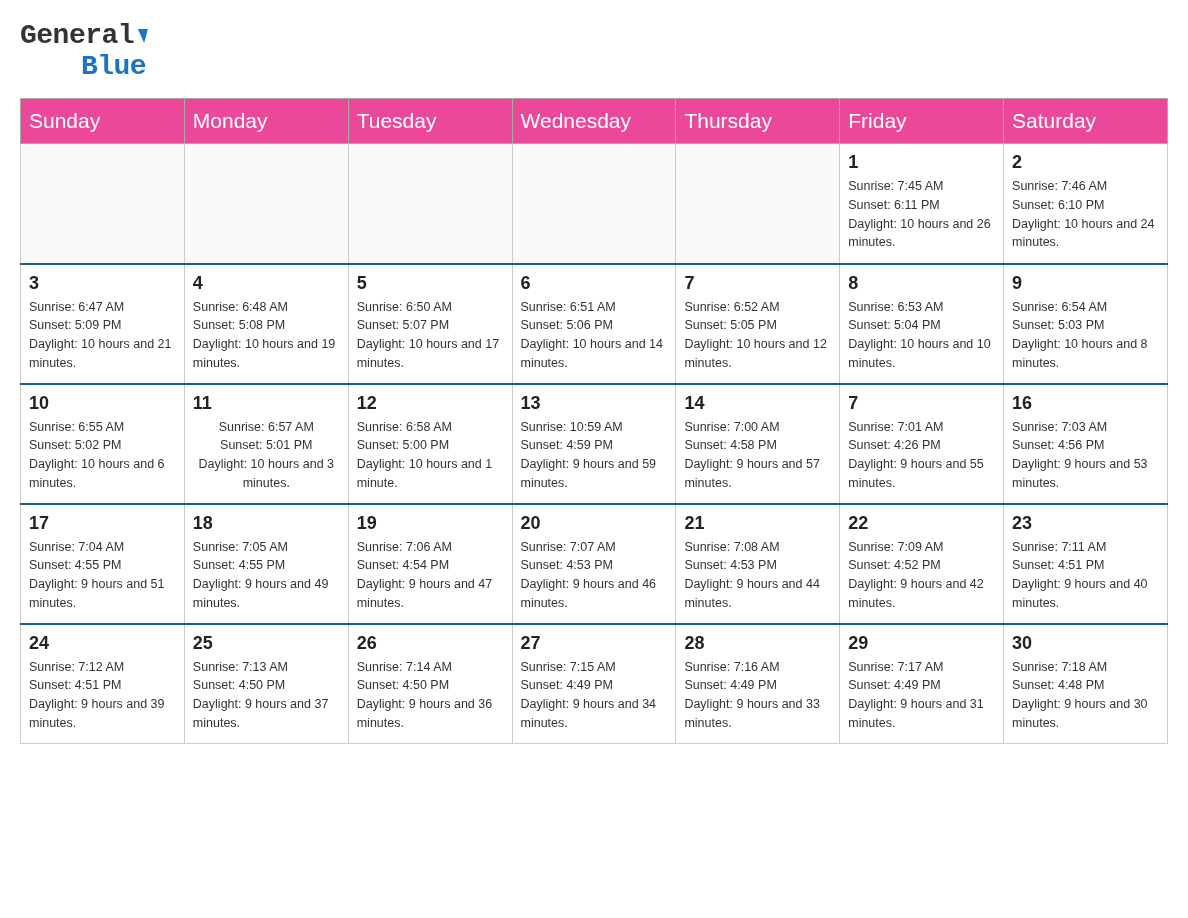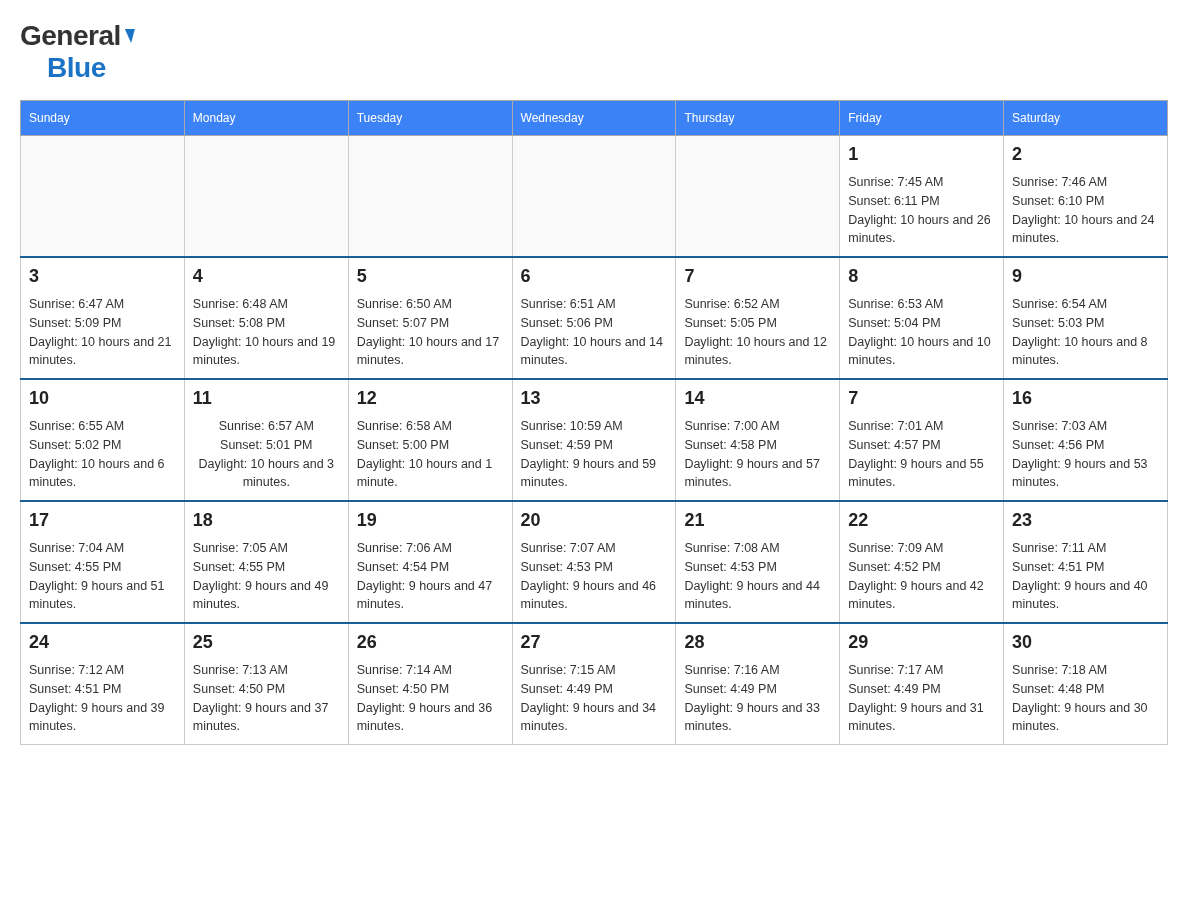--- a/index.html
+++ b/index.html
@@ -19,7 +19,8 @@
     .logo {
       display: flex;
       flex-direction: column;
-      align-items: center;
+      align-items: flex-end;
+      font-family: Liberation Mono, monospace;
     }
     .logo-general {
       font-size: 28px;

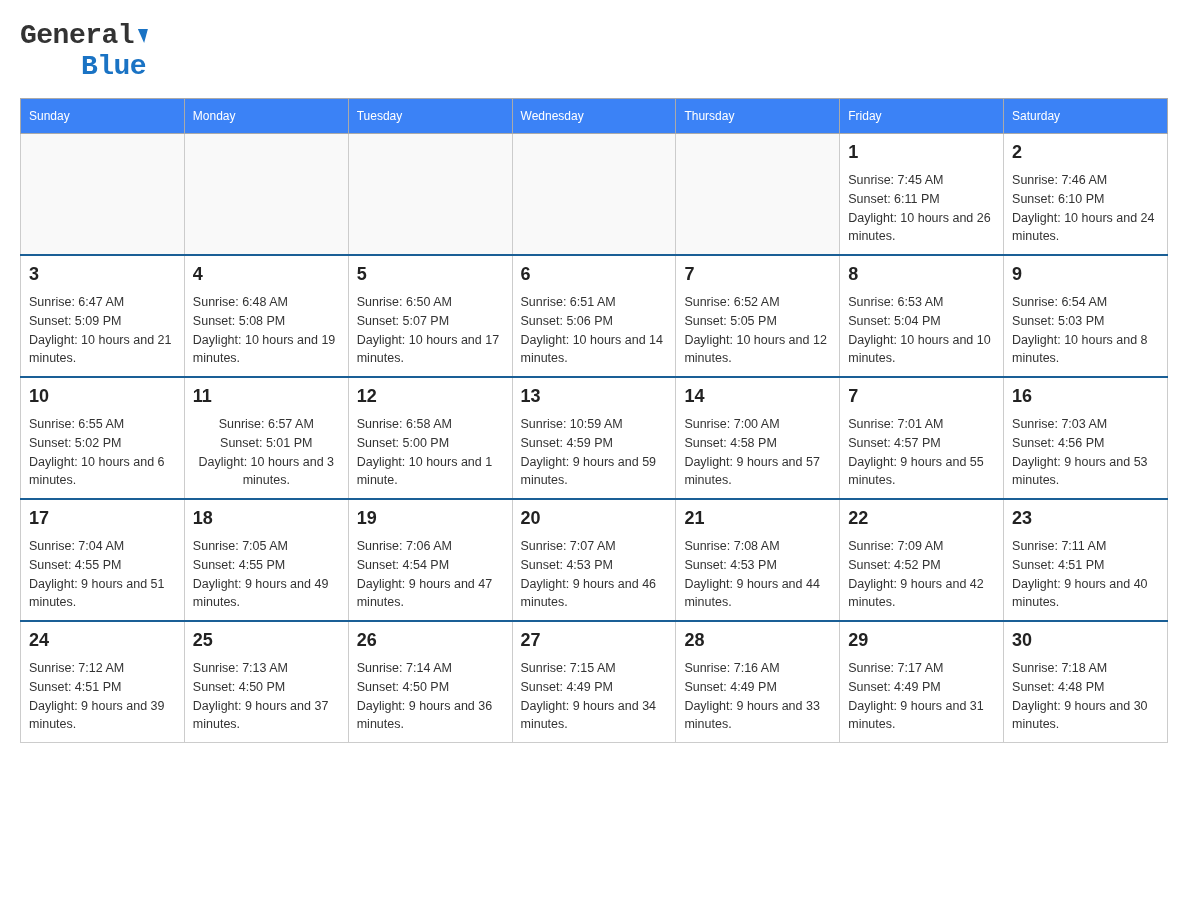--- a/index.html
+++ b/index.html
@@ -69,9 +69,9 @@
       margin-top: 16px;
     }
     .calendar-table th {
-      background-color: #3b82f6;
+      background-color: #ec4899;
       color: #fff;
-      font-size: 12px;
+      font-size: 21px;
       font-weight: normal;
       padding: 10px 8px;
       text-align: left;

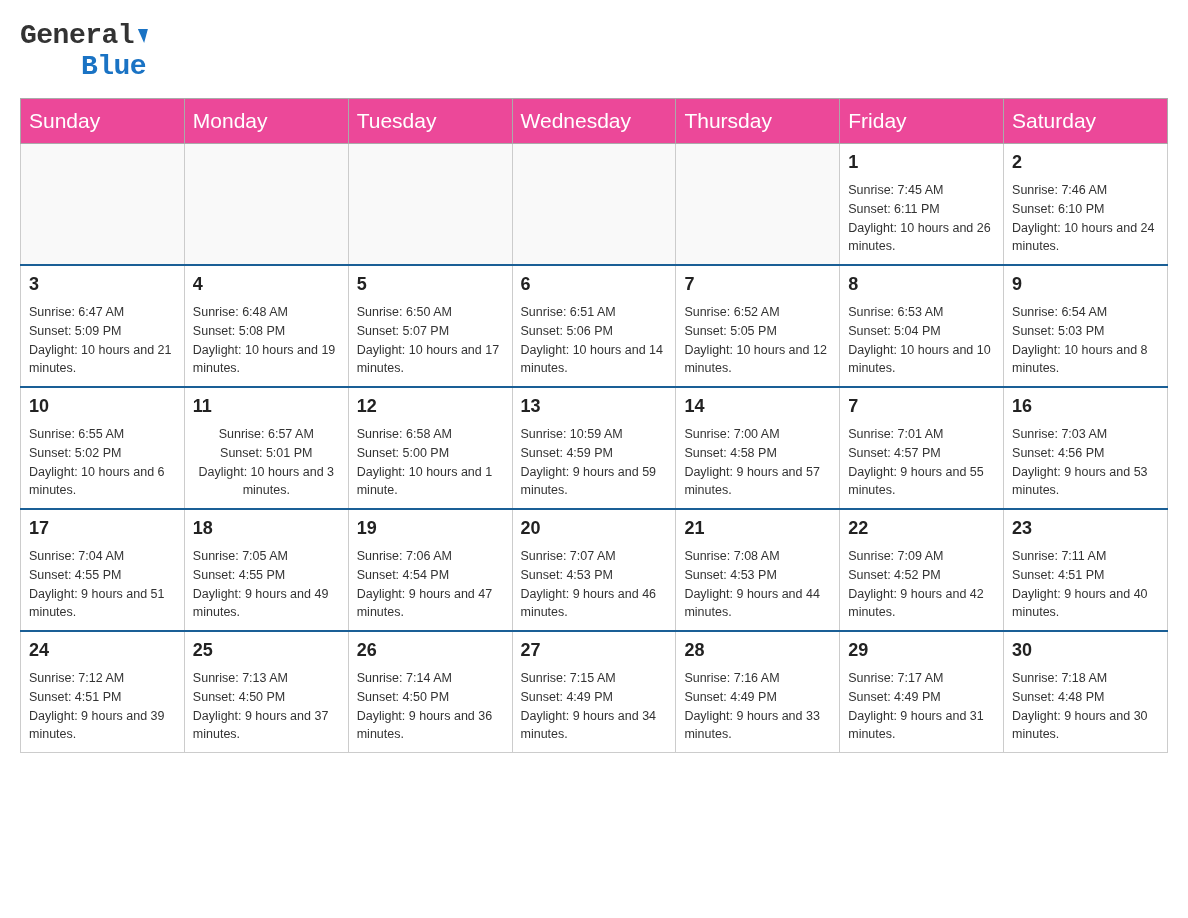--- a/index.html
+++ b/index.html
@@ -98,7 +98,6 @@
       font-size: 12.5px;
       color: #333;
       line-height: 1.5;
-      margin-top: 8px;
     }
     .empty-cell {
       background: #f9f9f9;

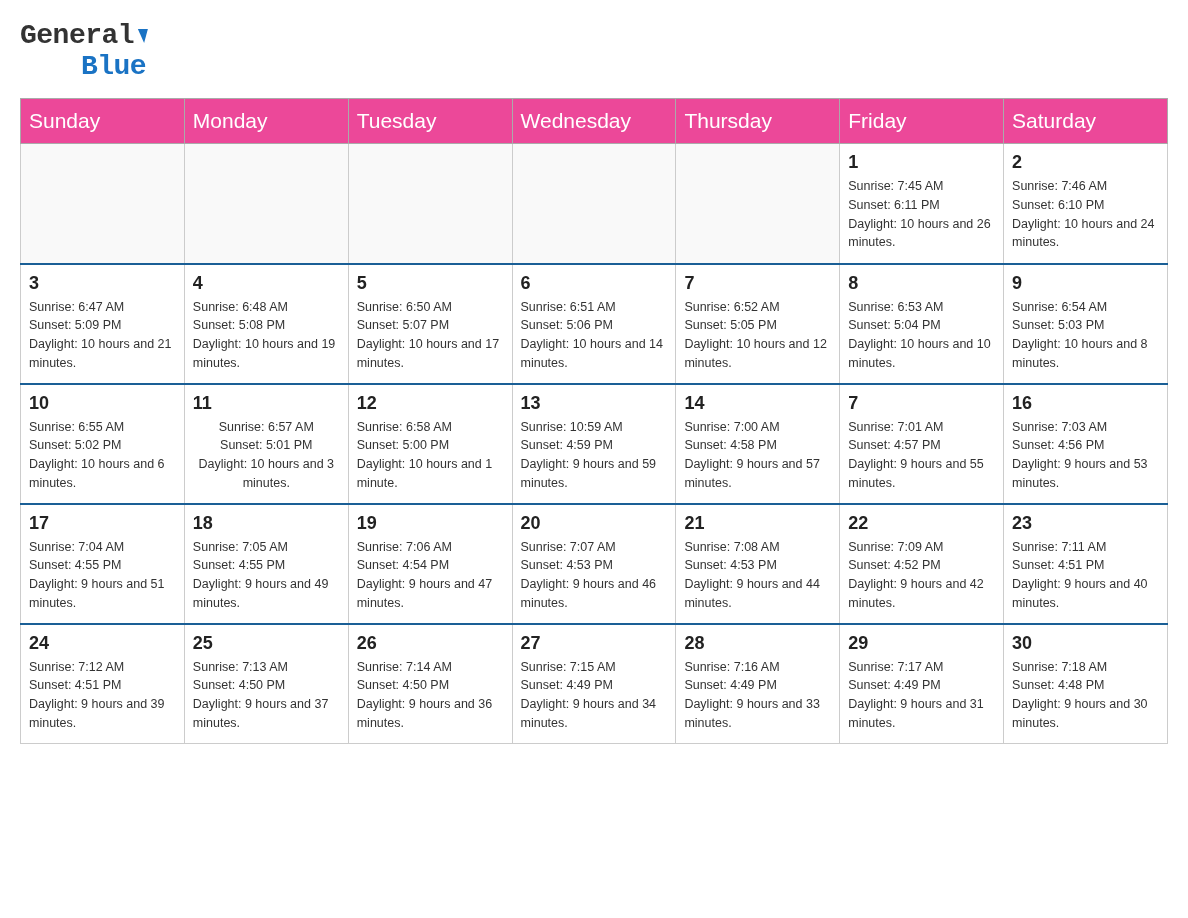--- a/index.html
+++ b/index.html
@@ -231,7 +231,7 @@
         <td>
           <span class="day-number">7</span>
           <div class="day-info" style="white-space: pre-line;">Sunrise: 7:01 AM
-Sunset: 4:57 PM
+Sunset: 4:26 PM
 Daylight: 9 hours and 55 minutes.</div>
         </td>
         <td>

